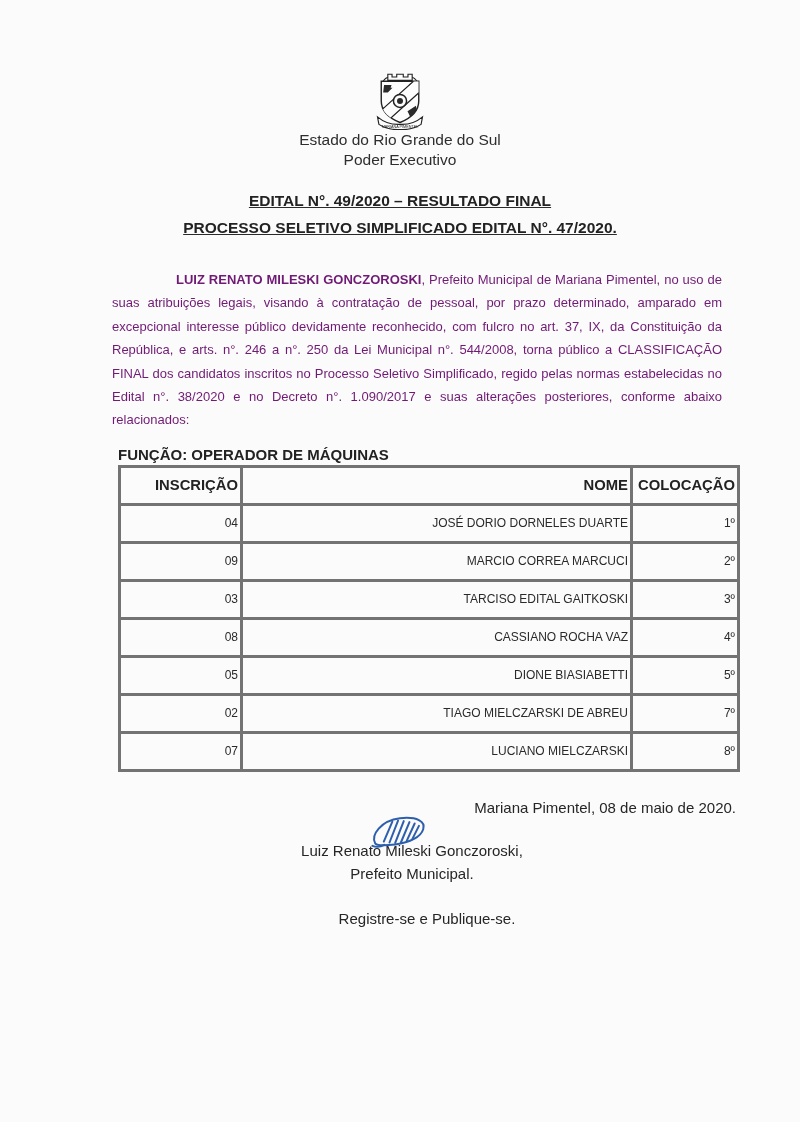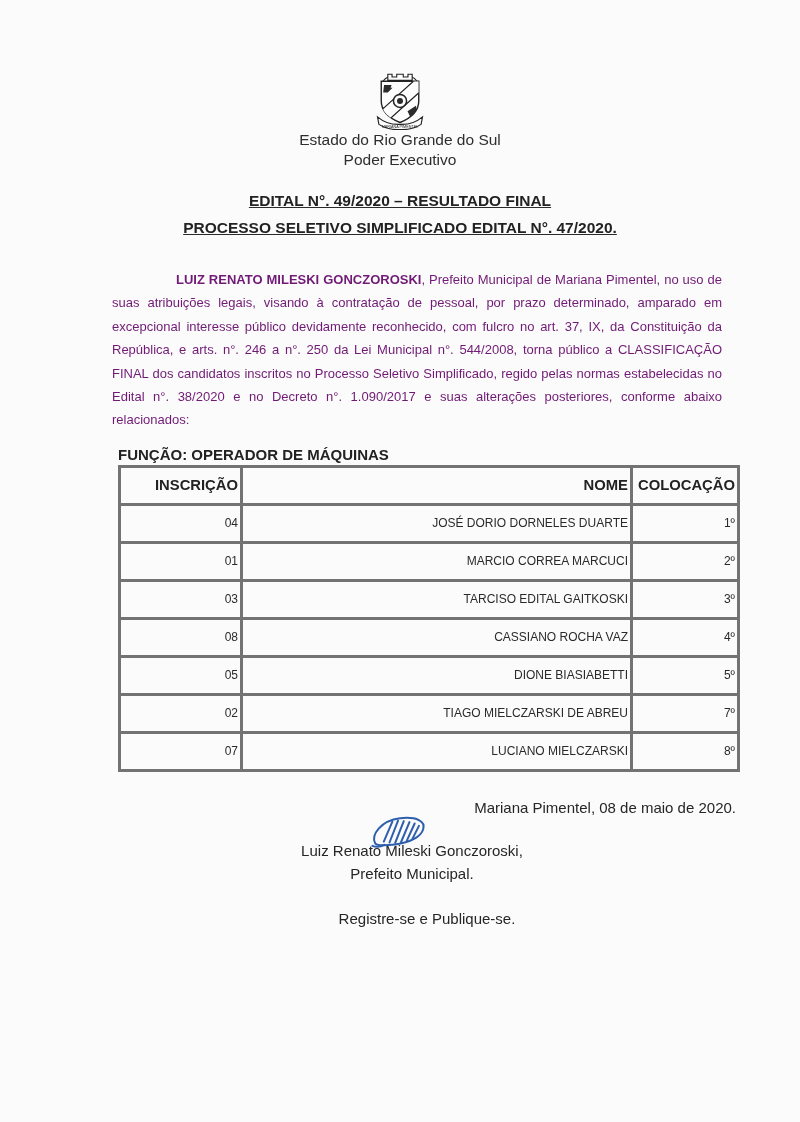--- a/index.html
+++ b/index.html
@@ -192,7 +192,7 @@
           <td>1º</td>
         </tr>
         <tr>
-          <td>01</td>
+          <td>09</td>
           <td>MARCIO CORREA MARCUCI</td>
           <td>2º</td>
         </tr>

